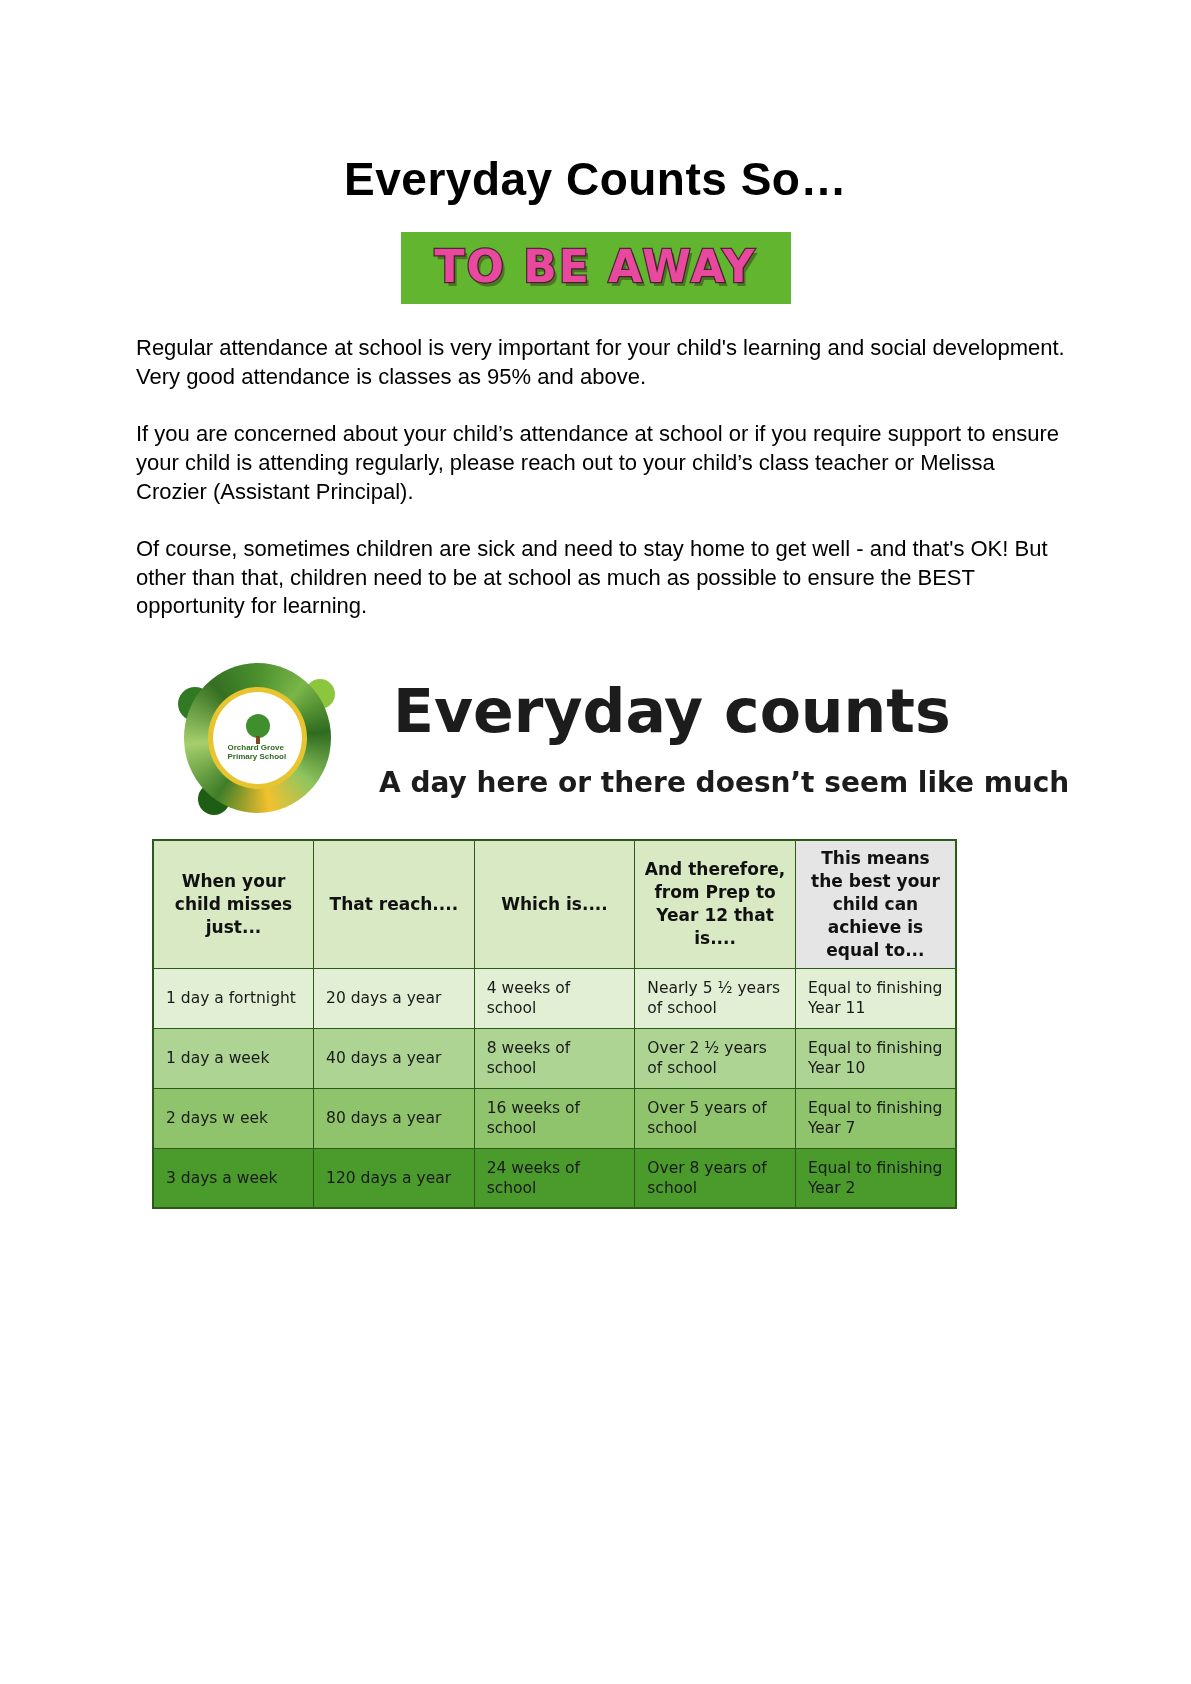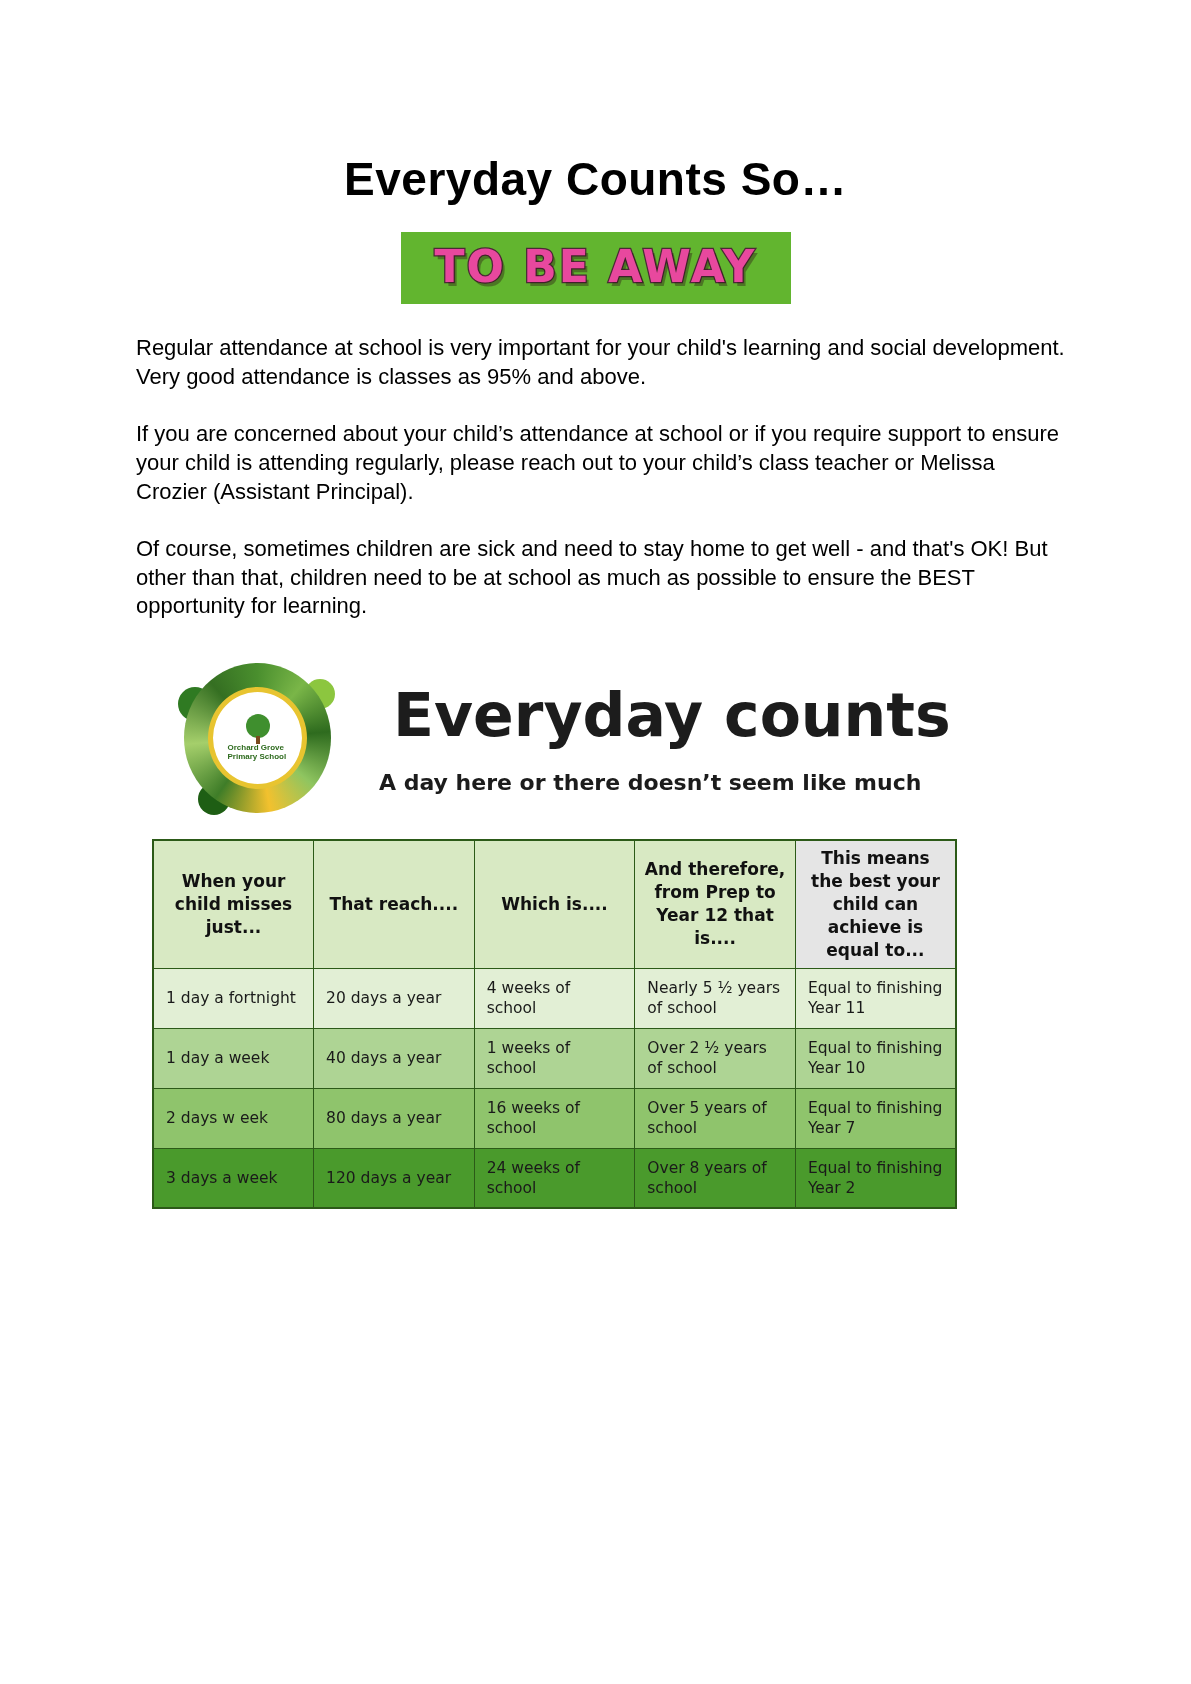--- a/index.html
+++ b/index.html
@@ -118,7 +118,7 @@
   }
   .ec-subtitle {
     font-family:"DejaVu Sans", sans-serif;
-    font-size:22px;
+    font-size:28px;
     font-weight:700;
     color:#1c1c1c;
     margin-top:20px;

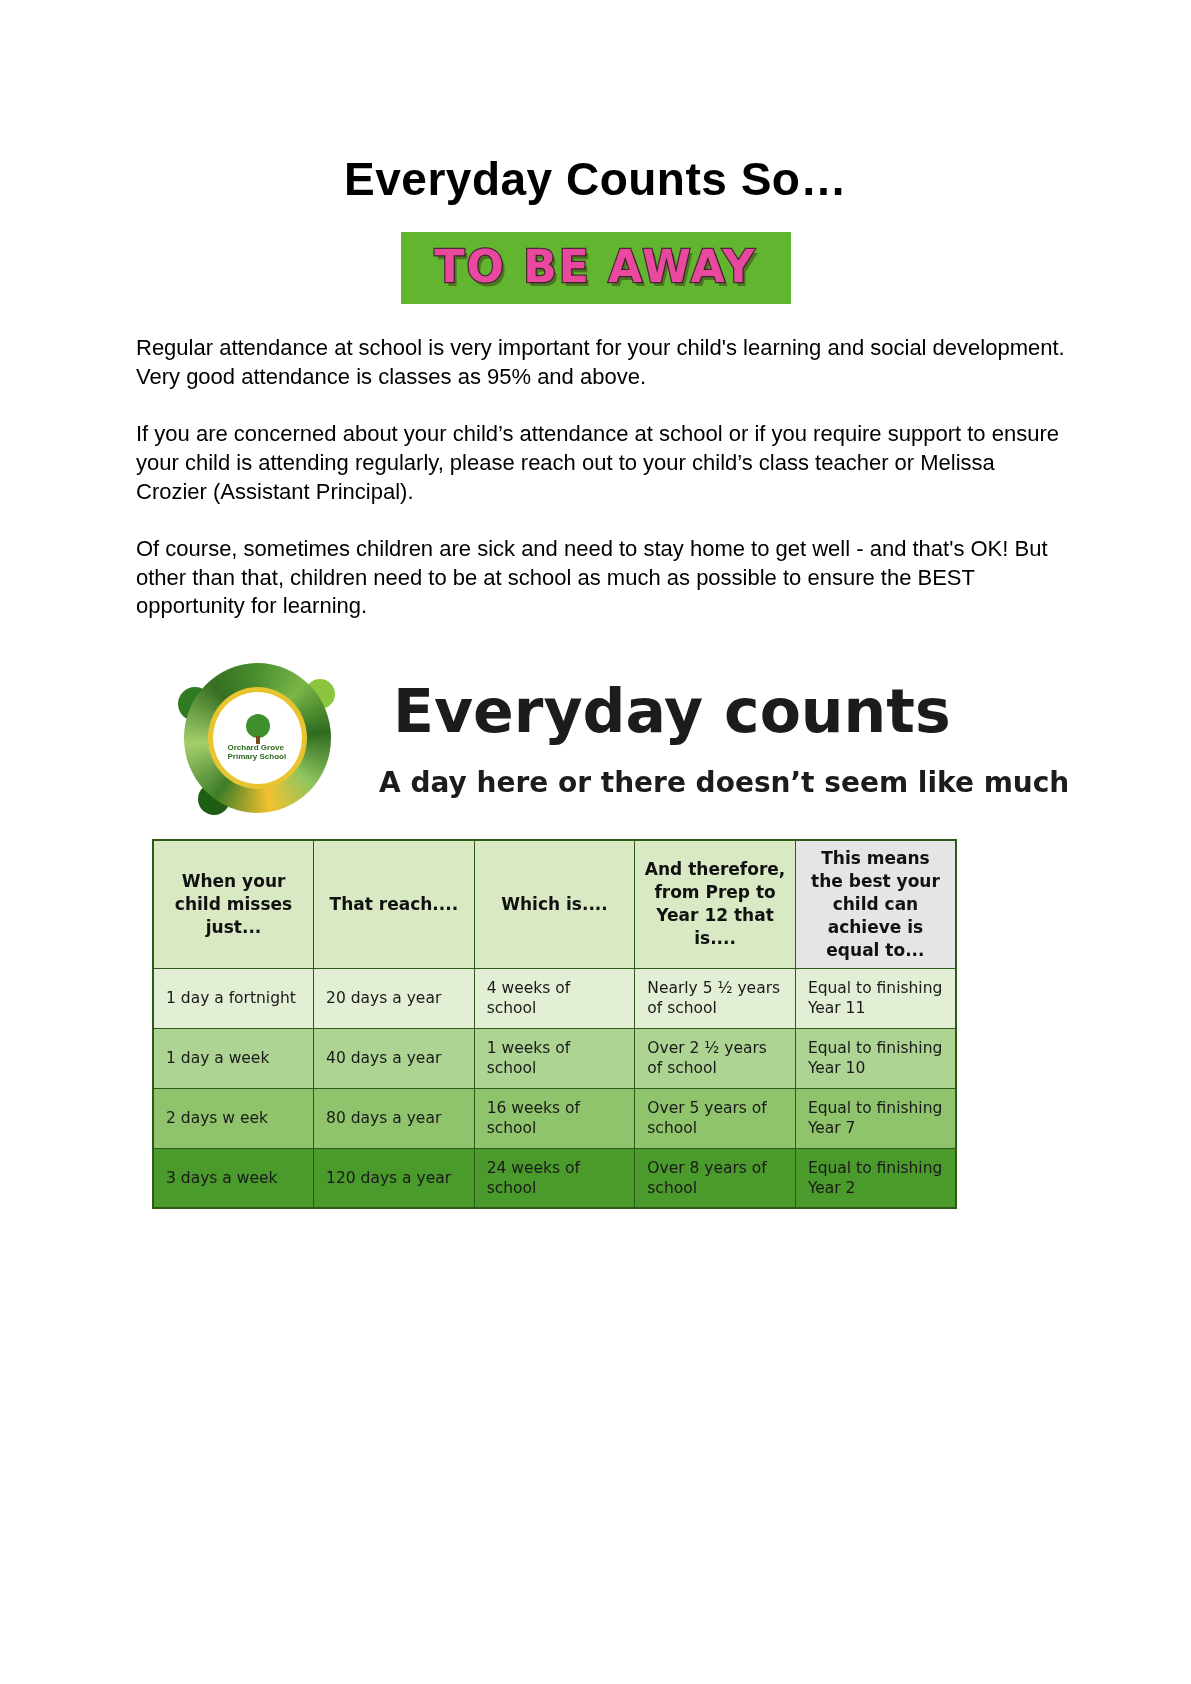--- a/index.html
+++ b/index.html
@@ -211,7 +211,7 @@
       <tr style="background: rgb(174, 212, 148);">
         <td>1 day a week</td>
         <td>40 days a year</td>
-        <td>1 weeks of school</td>
+        <td>8 weeks of school</td>
         <td>Over 2 ½ years of school</td>
         <td>Equal to finishing Year 10</td>
       </tr>

